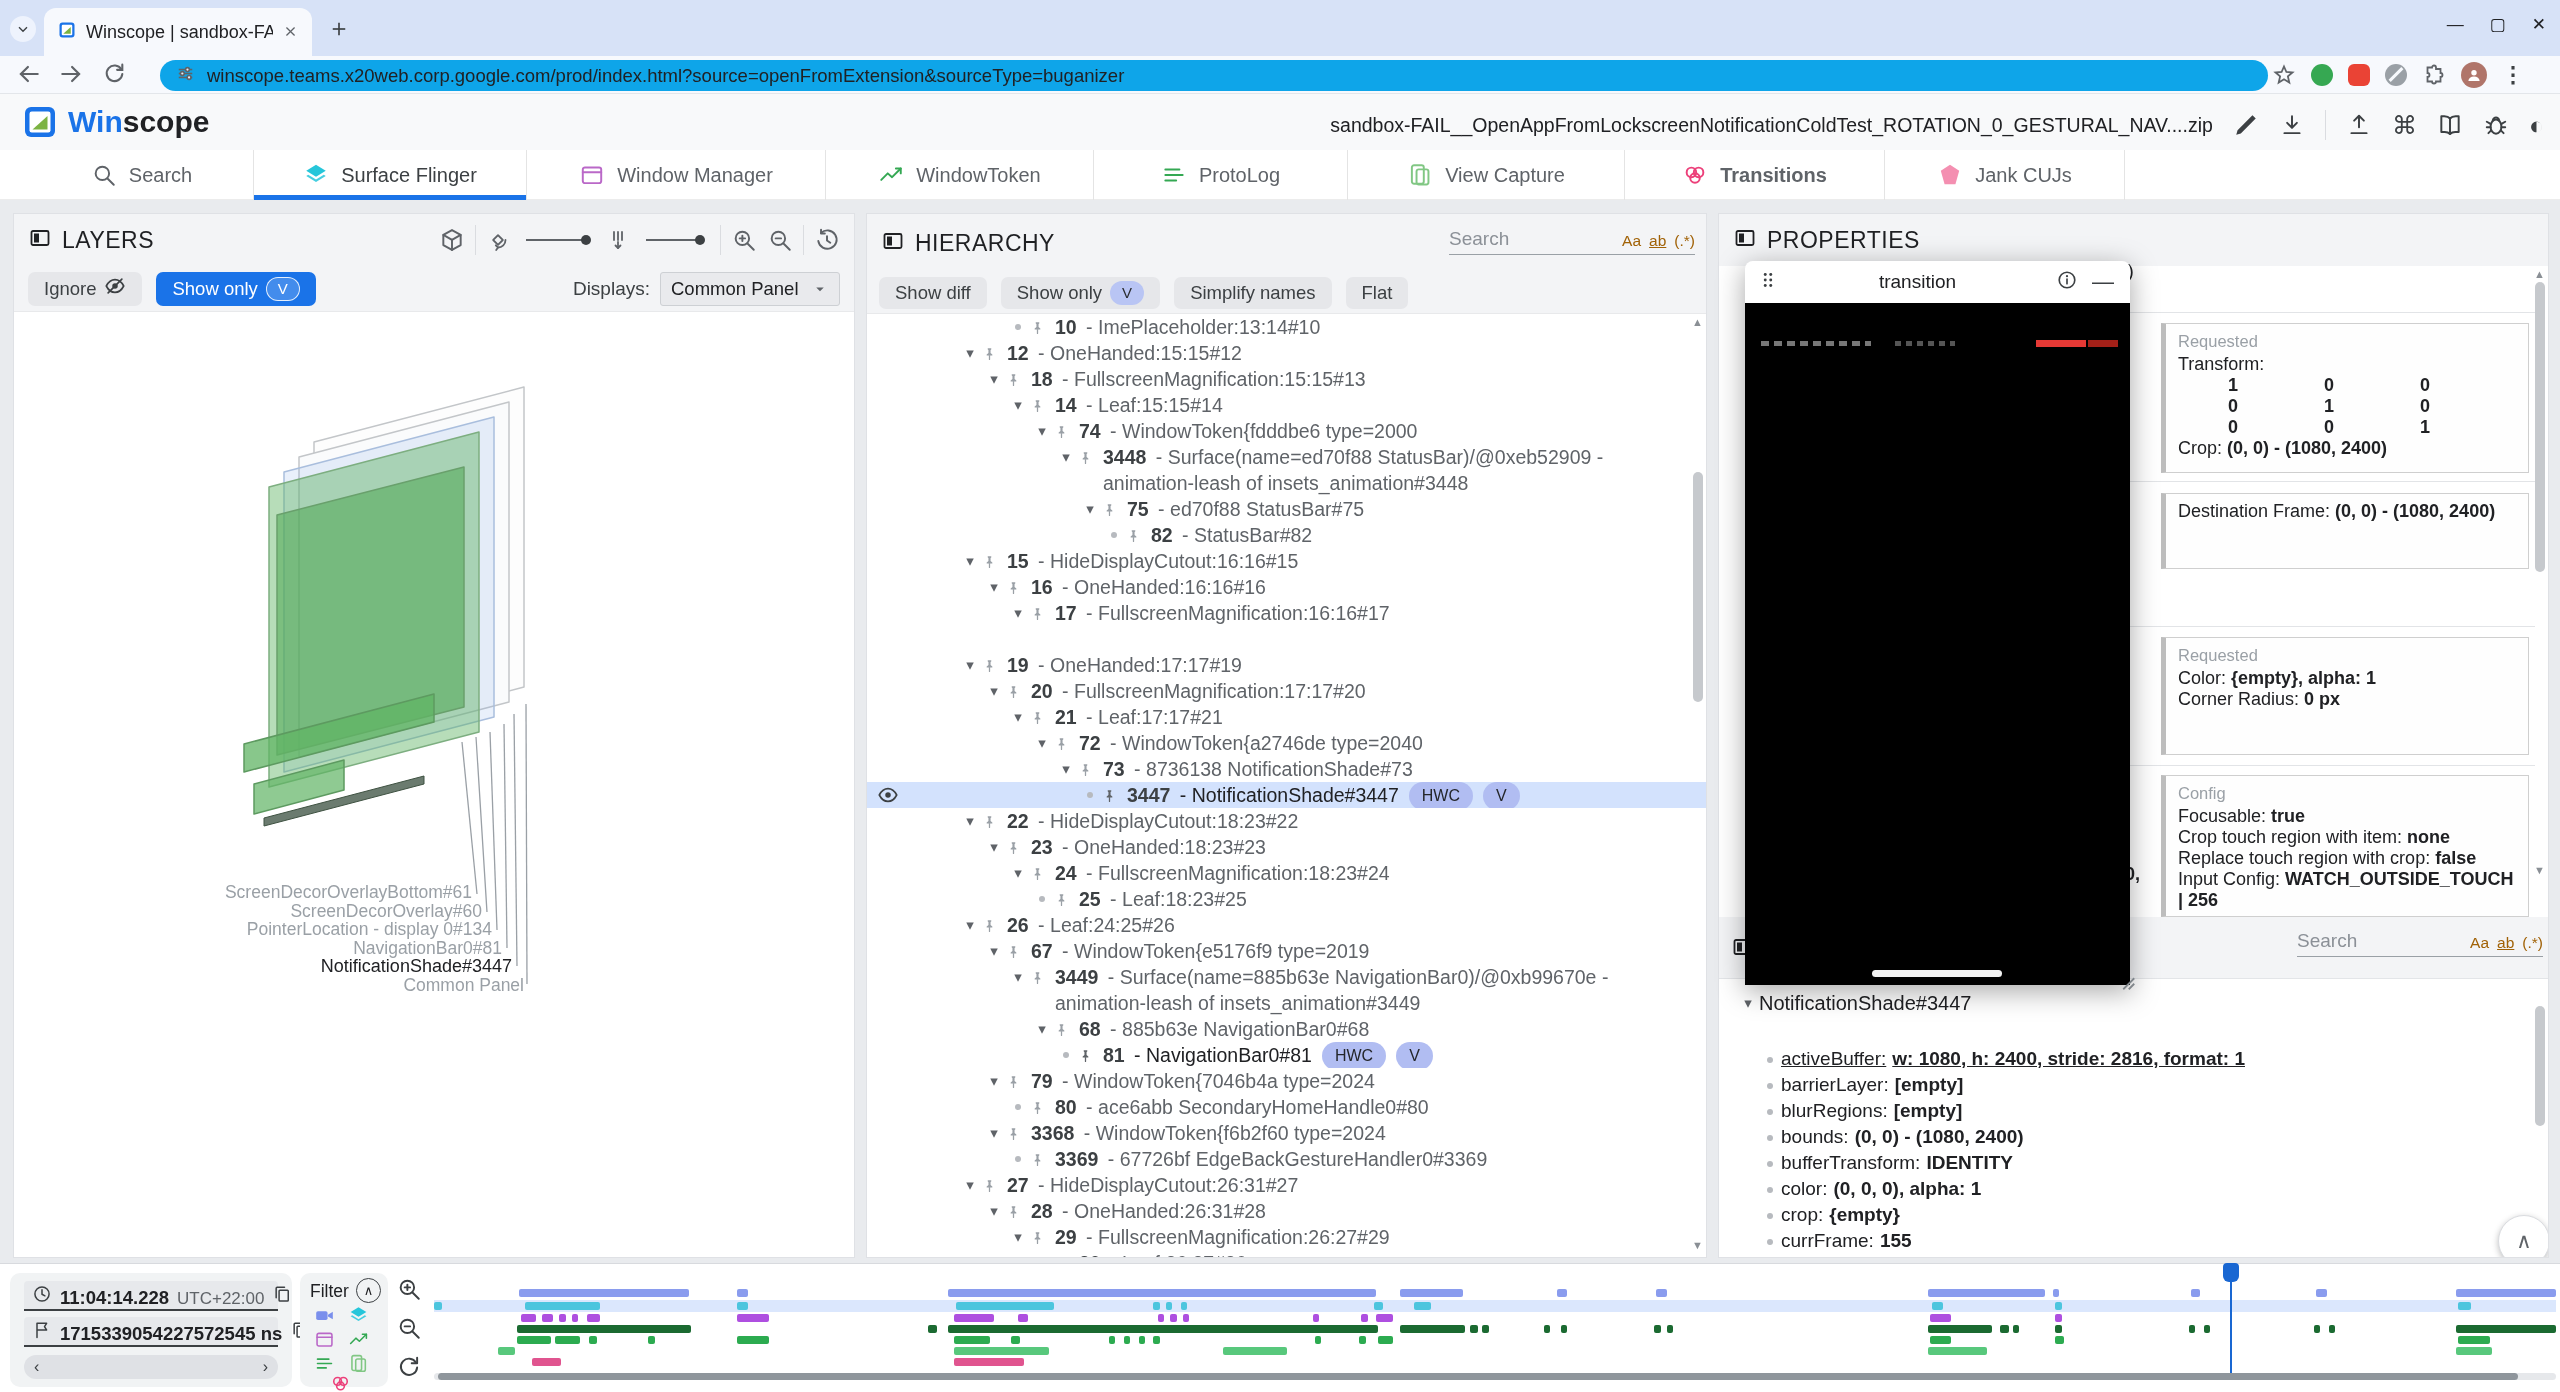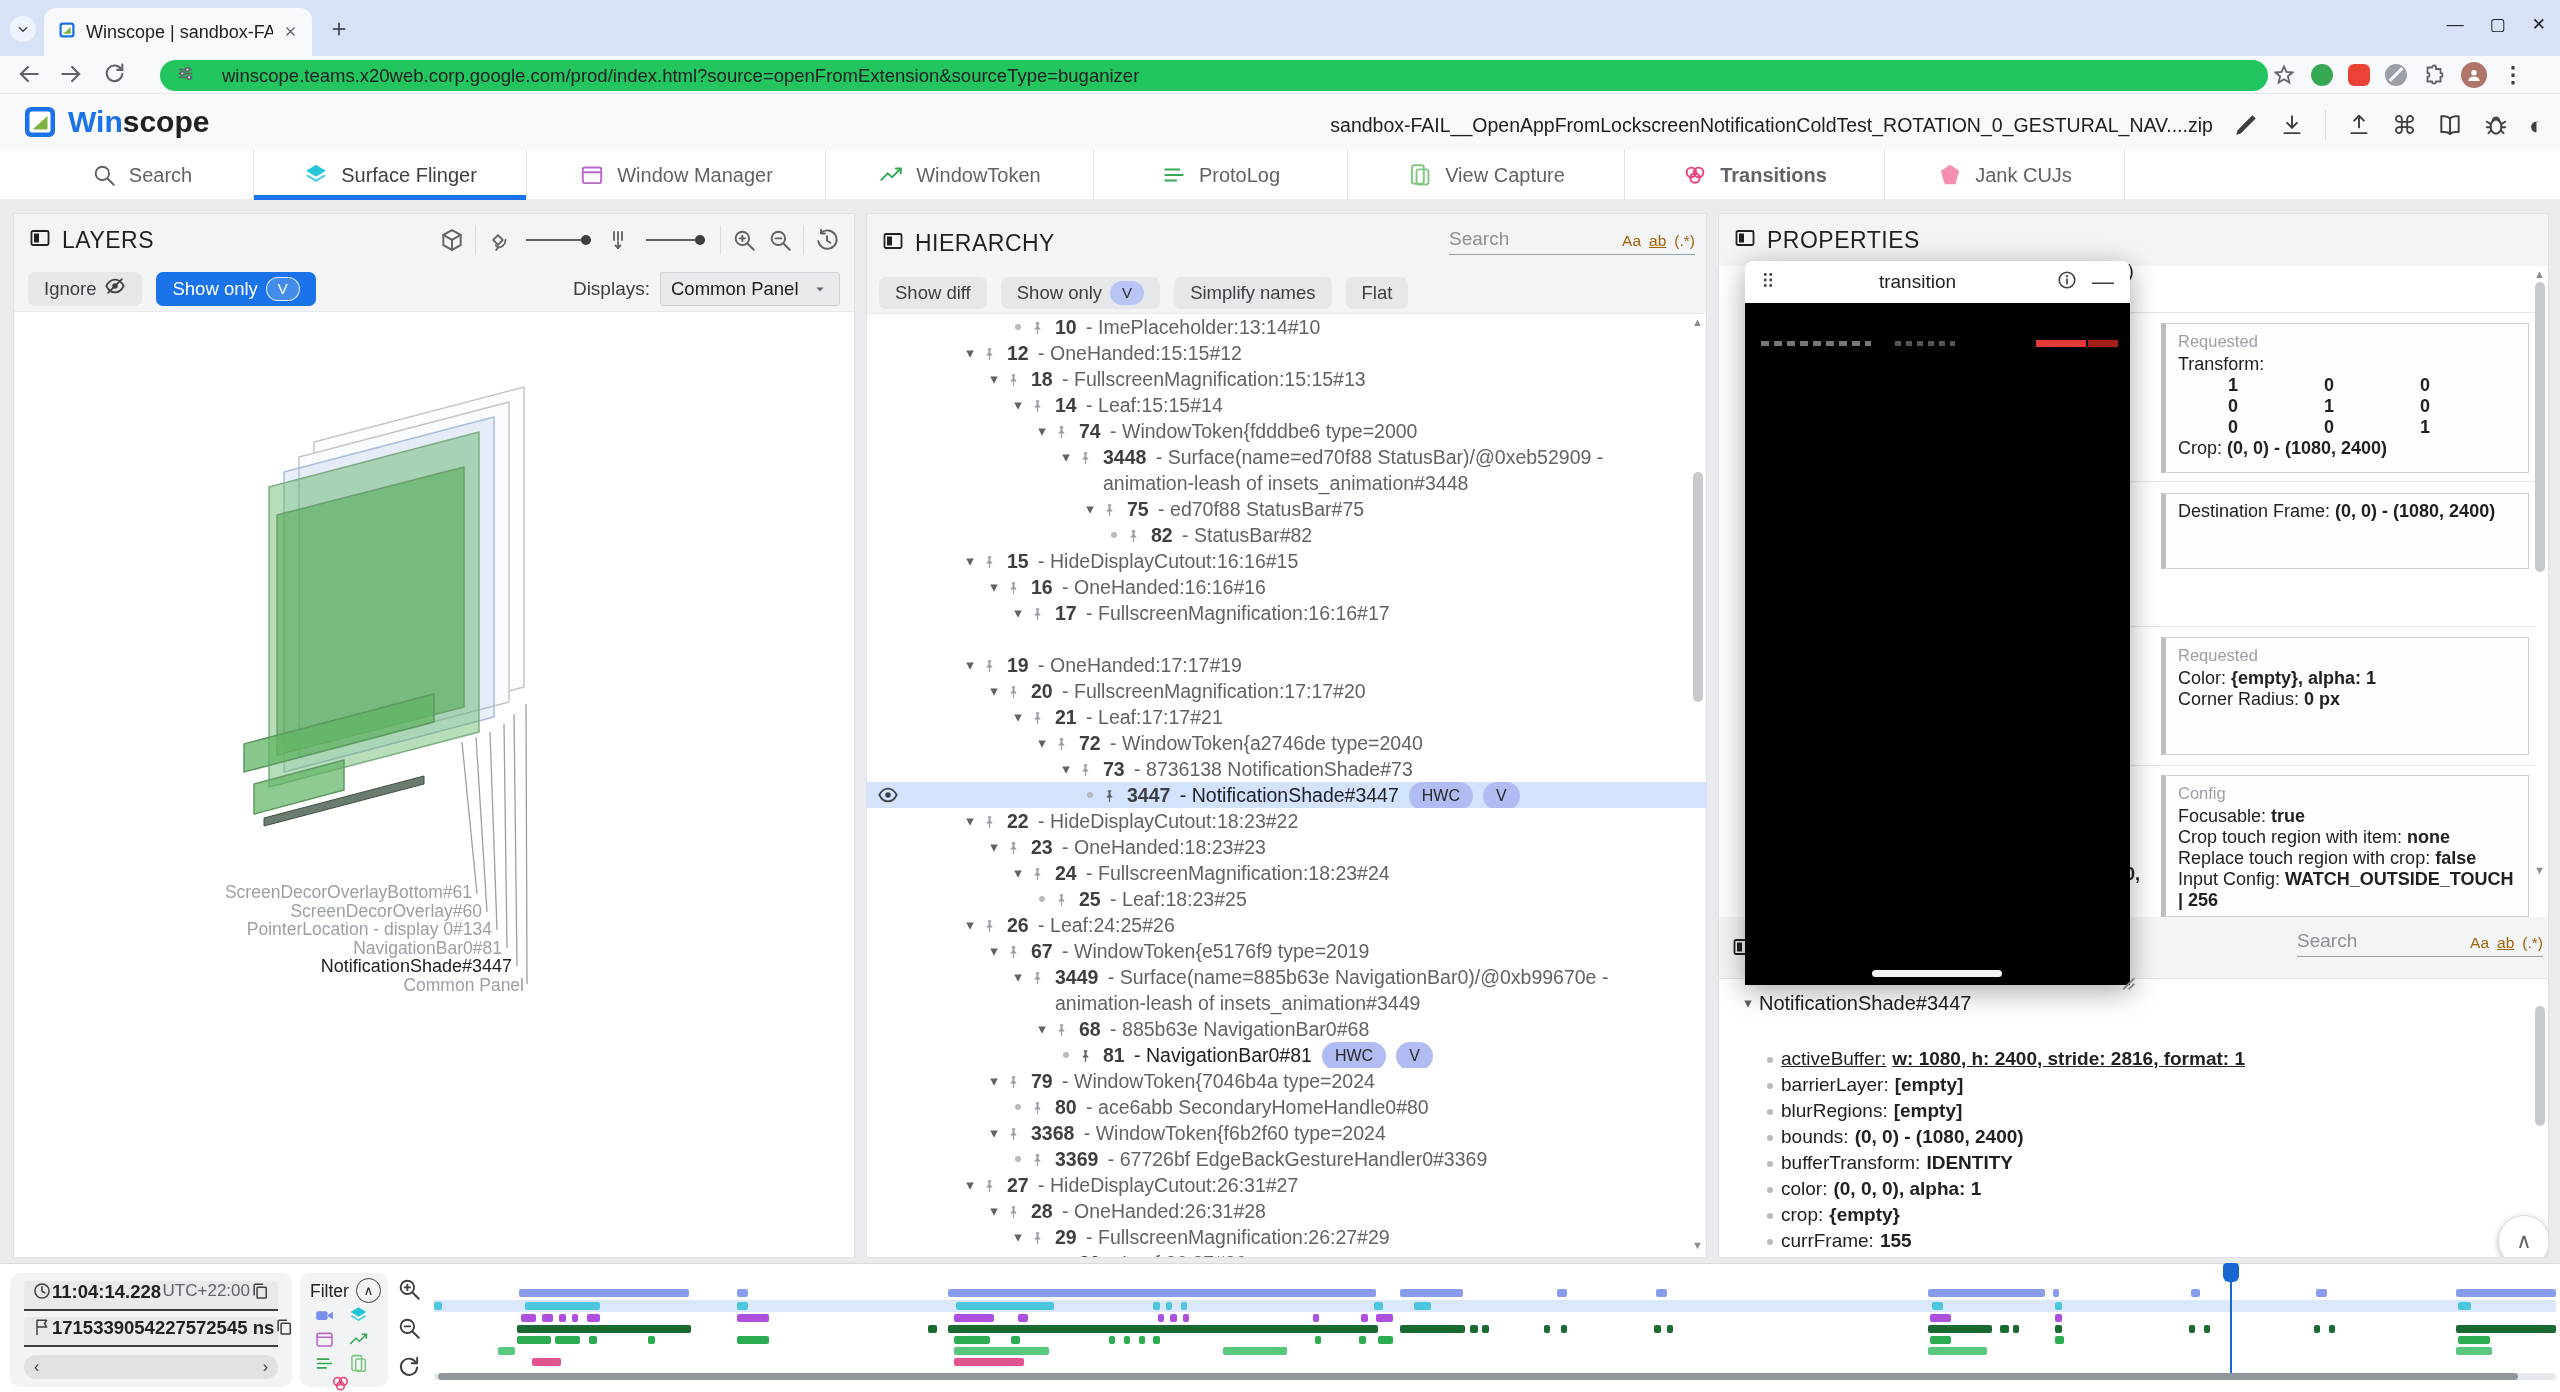--- a/index.html
+++ b/index.html
@@ -12,7 +12,7 @@
   #tab{left:44px;top:8px;width:268px;height:48px;background:#f7f9fd;border-radius:12px 12px 0 0;padding:0 14px;display:flex;align-items:center;gap:10px}
   #tab .ttl{font-size:18px;white-space:nowrap;overflow:hidden;flex:1}
   #toolbar{left:0;top:56px;width:2560px;height:38px;background:#f7f9fd}
-  #omnibox{left:160px;top:60px;width:2108px;height:31px;background:#22c55e;border-radius:16px;display:flex;align-items:center;gap:27px;padding:0 16px}
+  #omnibox{left:160px;top:60px;width:2108px;height:31px;background:#0ea5e9;border-radius:16px;display:flex;align-items:center;gap:12px;padding:0 16px}
   #omnibox input{border:none;background:transparent;outline:none;font-size:18.5px;color:#202124;flex:1;font-family:inherit}
   
   #whead{left:0;top:93px;width:2560px;height:57px;background:#f8f9fa;border-top:1px solid #e3e6ea}

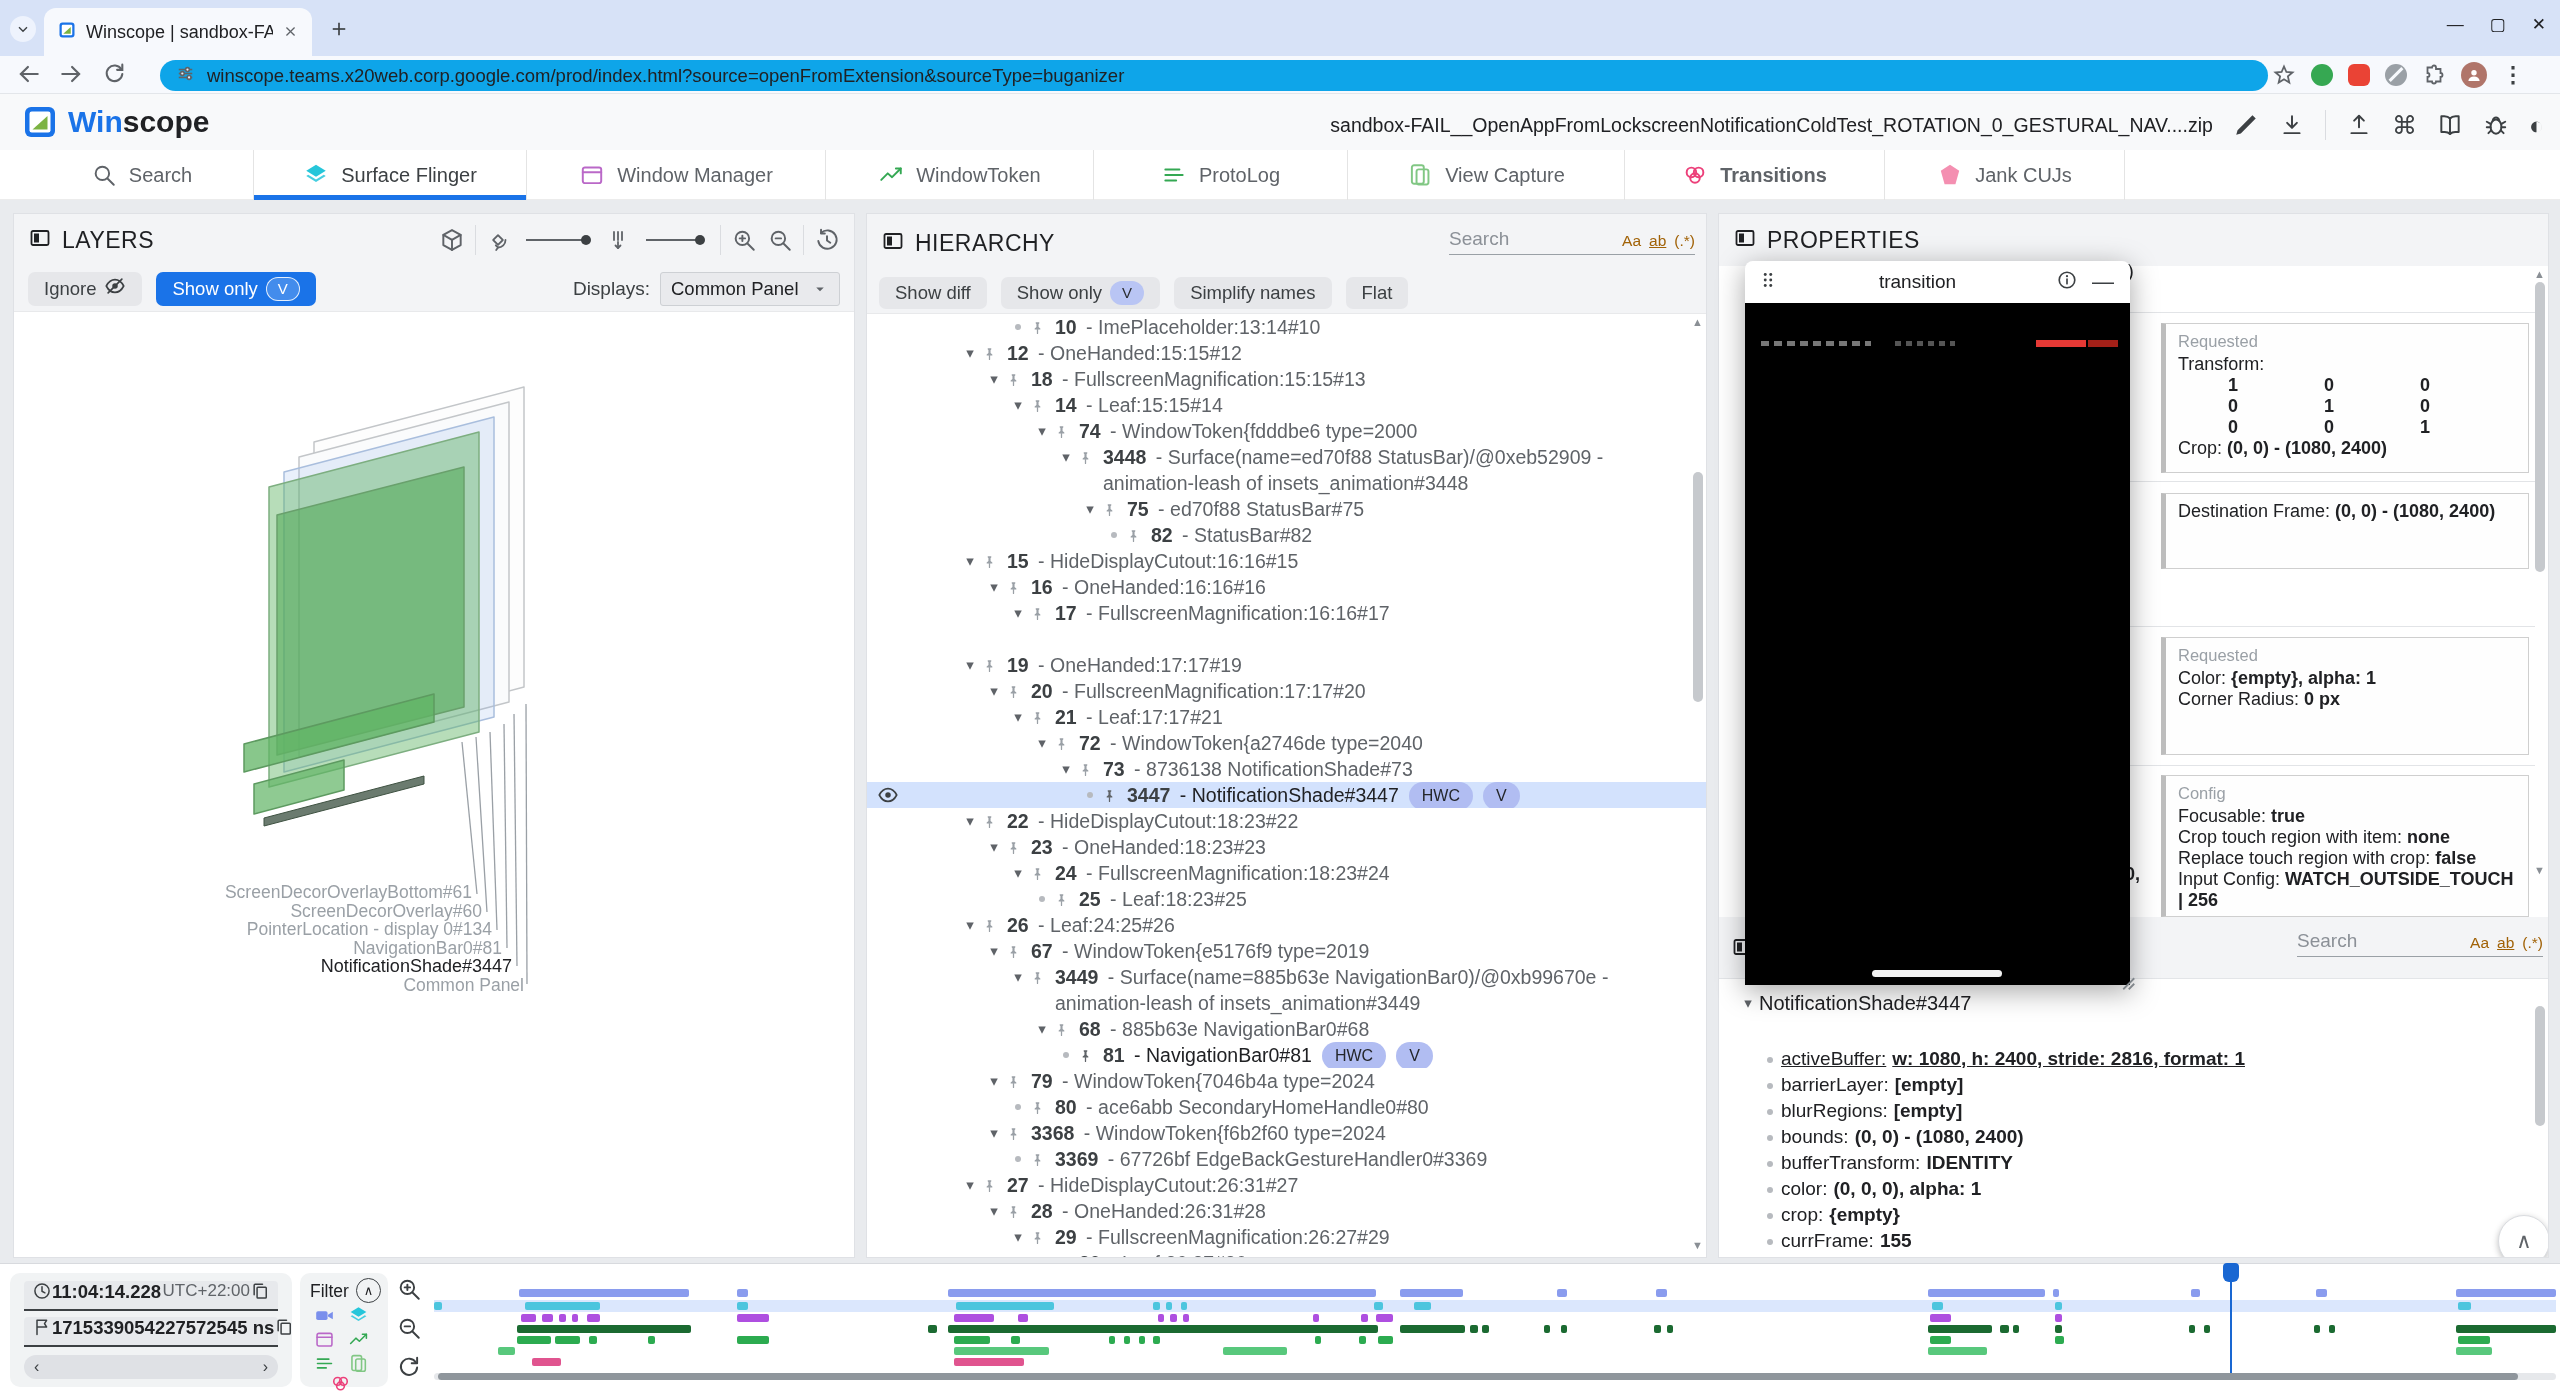--- a/index.html
+++ b/index.html
@@ -71,7 +71,7 @@
   
   #timeline{left:0;top:1263px;width:2560px;height:129px;background:#fff;border-top:1px solid #d8dade}
   .tlcard{position:absolute;background:#f1f3f4;border-radius:10px}
-  .tbox{position:absolute;height:30px;background:#e7e9ec;border-bottom:2px solid #3c4043;border-radius:4px 4px 0 0;display:flex;align-items:flex-start;padding:0 8px;gap:0}
+  .tbox{position:absolute;height:30px;background:#e7e9ec;border-bottom:2px solid #3c4043;border-radius:4px 4px 0 0;display:flex;align-items:flex-end;padding:0 8px;gap:8px}
   .tbox .v{font-size:18.5px;font-weight:bold;white-space:nowrap;flex:1}
   .tbox .tz{font-size:17px;color:#5f6368}
   .seg{position:absolute;border-radius:2px}

